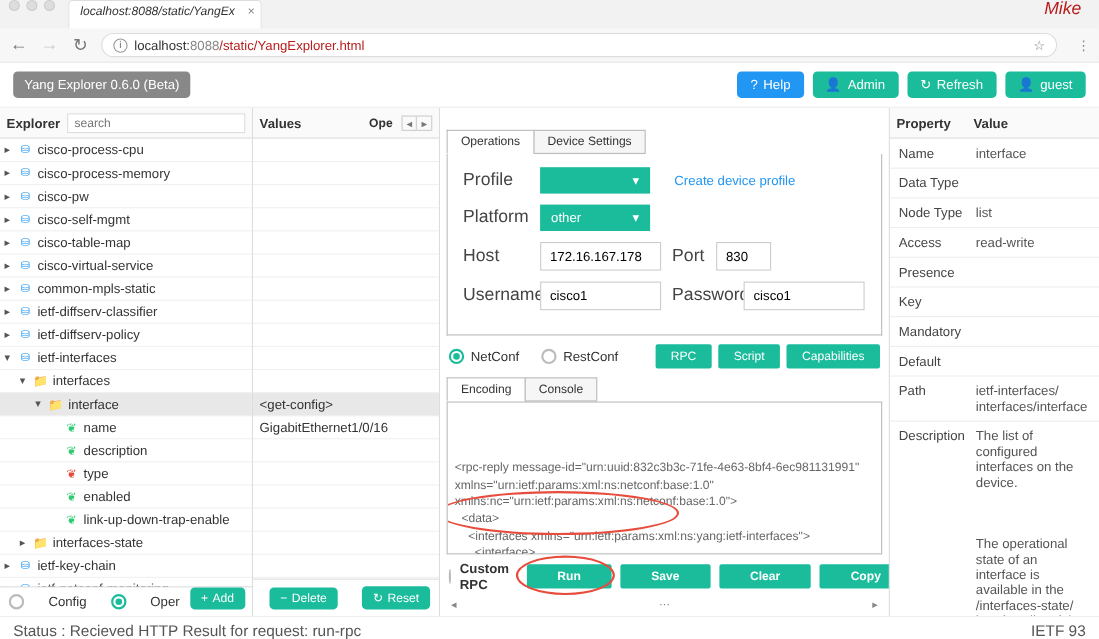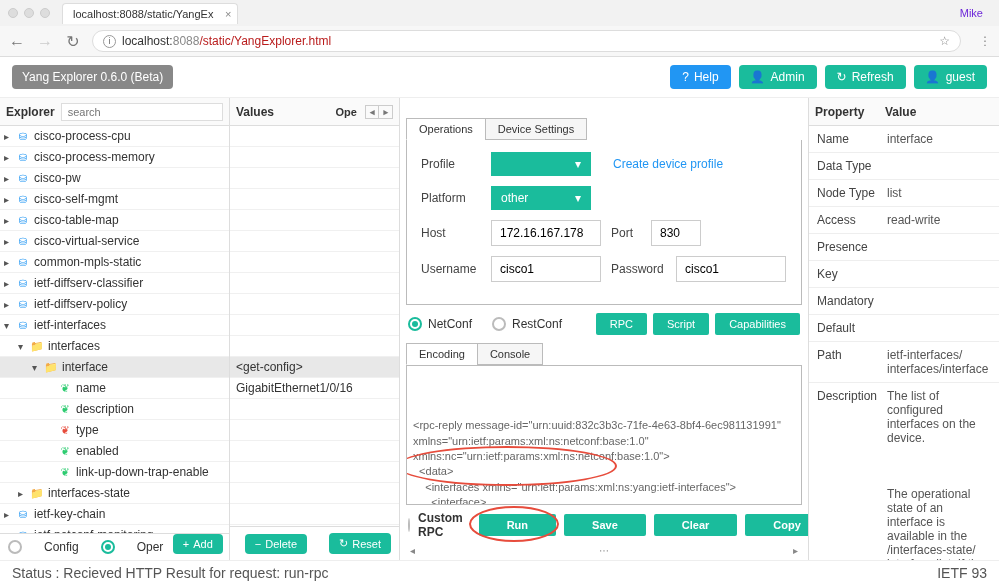--- a/index.html
+++ b/index.html
@@ -7,7 +7,7 @@
 
 
 .browser-chrome { background: #f2f2f2; border-bottom: 1px solid #ddd; }
-.tab-bar { display: flex; align-items: center; height: 26px; padding-left: 8px; }
+.tab-bar { display: flex; height: 26px; padding-left: 8px; font-style: italic; }
 .traffic-lights { display: flex; gap: 6px; margin-right: 12px; }
 .dot { width: 10px; height: 10px; border-radius: 50%; background: #ddd; border: 1px solid #ccc; }
 .tab { background: #fff; border: 1px solid #ddd; border-bottom: none; border-radius: 4px 4px 0 0; padding: 4px 24px 4px 10px; font-size: 11px; position: relative; }

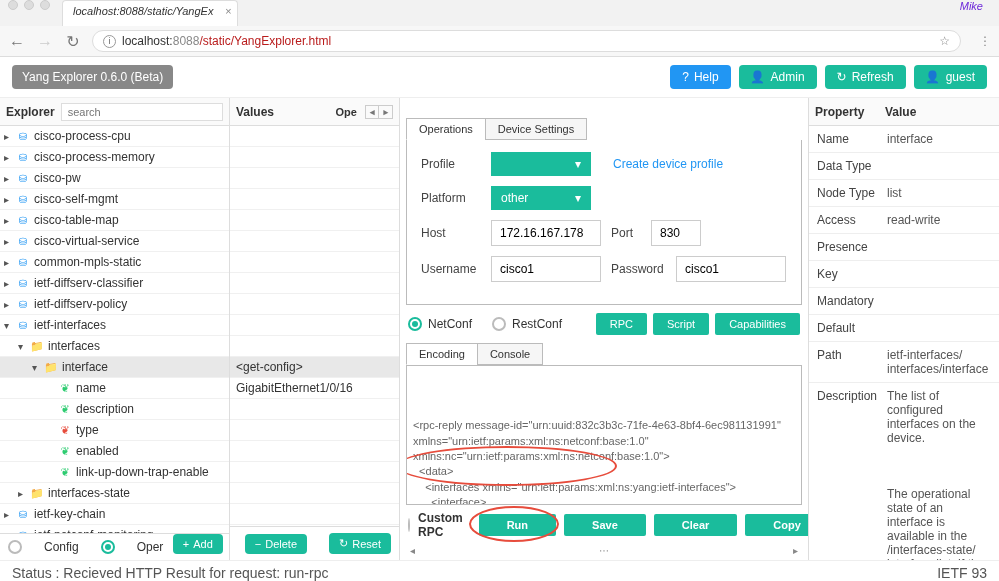--- a/index.html
+++ b/index.html
@@ -12,7 +12,7 @@
 .dot { width: 10px; height: 10px; border-radius: 50%; background: #ddd; border: 1px solid #ccc; }
 .tab { background: #fff; border: 1px solid #ddd; border-bottom: none; border-radius: 4px 4px 0 0; padding: 4px 24px 4px 10px; font-size: 11px; position: relative; }
 .tab-close { position: absolute; right: 6px; top: 4px; font-size: 11px; color: #888; }
-.user-name { margin-left: auto; margin-right: 16px; font-size: 11px; color: #6d28d9; }
+.user-name { margin-left: auto; margin-right: 16px; font-size: 16px; color: #b91c1c; }
 .addr-bar { display: flex; align-items: center; height: 30px; padding: 0 8px; gap: 10px; background: #f7f7f7; }
 .nav-btn { color: #777; font-size: 16px; width: 18px; text-align: center; }
 .url-box { flex: 1; border: 1px solid #ddd; border-radius: 14px; padding: 3px 10px; font-size: 12px; color: #333; background: #fff; display: flex; align-items: center; }

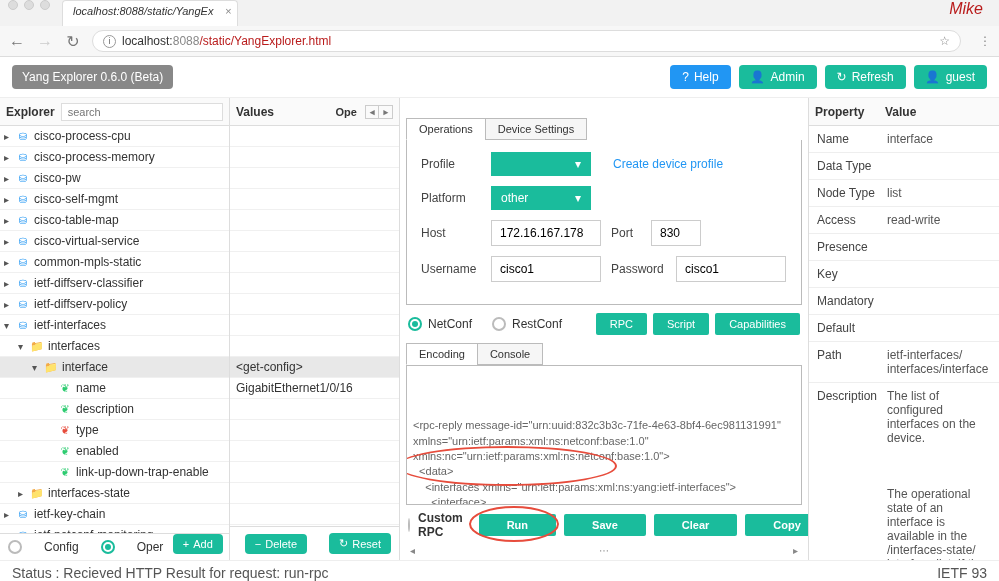--- a/index.html
+++ b/index.html
@@ -74,7 +74,7 @@
 .tab2.active { background: #fff; border-bottom-color: #fff; }
 .form-area { border: 1px solid #bbb; border-top: none; padding: 12px 14px; }
 .f-row { display: flex; align-items: center; margin-bottom: 10px; gap: 10px; }
-.f-label { width: 60px; font-size: 12px; color: #444; }
+.f-label { width: 60px; font-size: 16px; color: #444; }
 .select-teal { background: #1abc9c; color: #fff; padding: 5px 10px; width: 100px; display: flex; justify-content: space-between; align-items: center; font-size: 12px; }
 .inp { border: 1px solid #ccc; padding: 5px 8px; font-size: 12px; width: 110px; }
 .inp-sm { width: 50px; }

